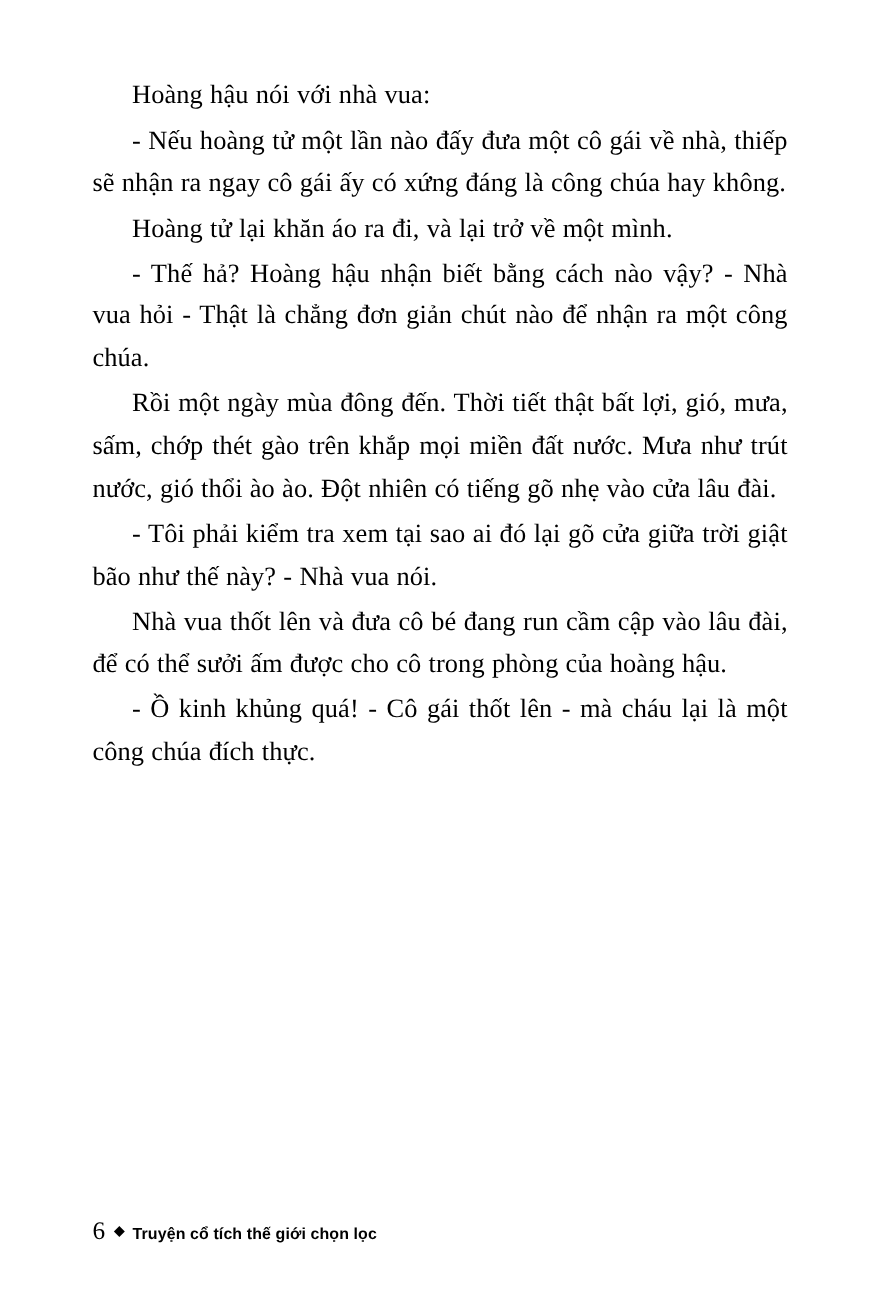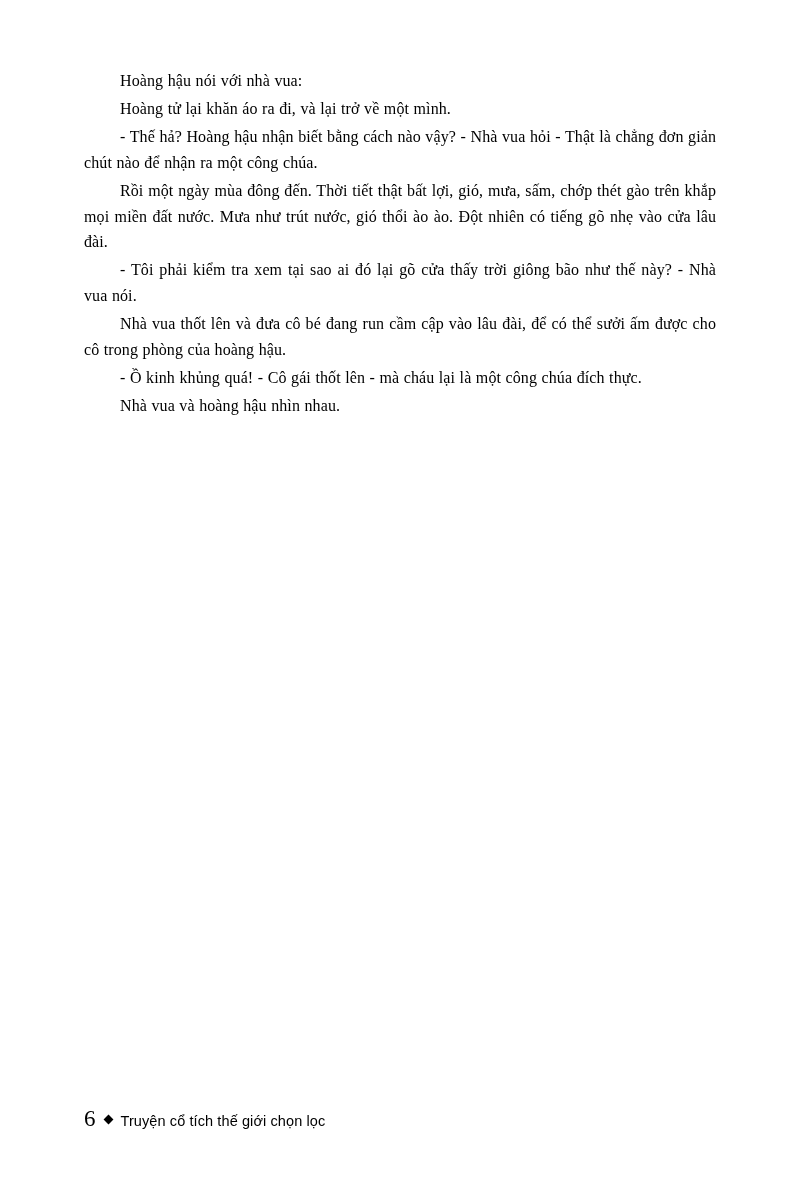--- a/index.html
+++ b/index.html
@@ -31,7 +31,7 @@
   }
   p.para {
     margin: 0 0 2px 0;
-    font-size: 16px;
+    font-size: 24px;
     line-height: 1.62;
     text-indent: 36px;
     text-align: justify;

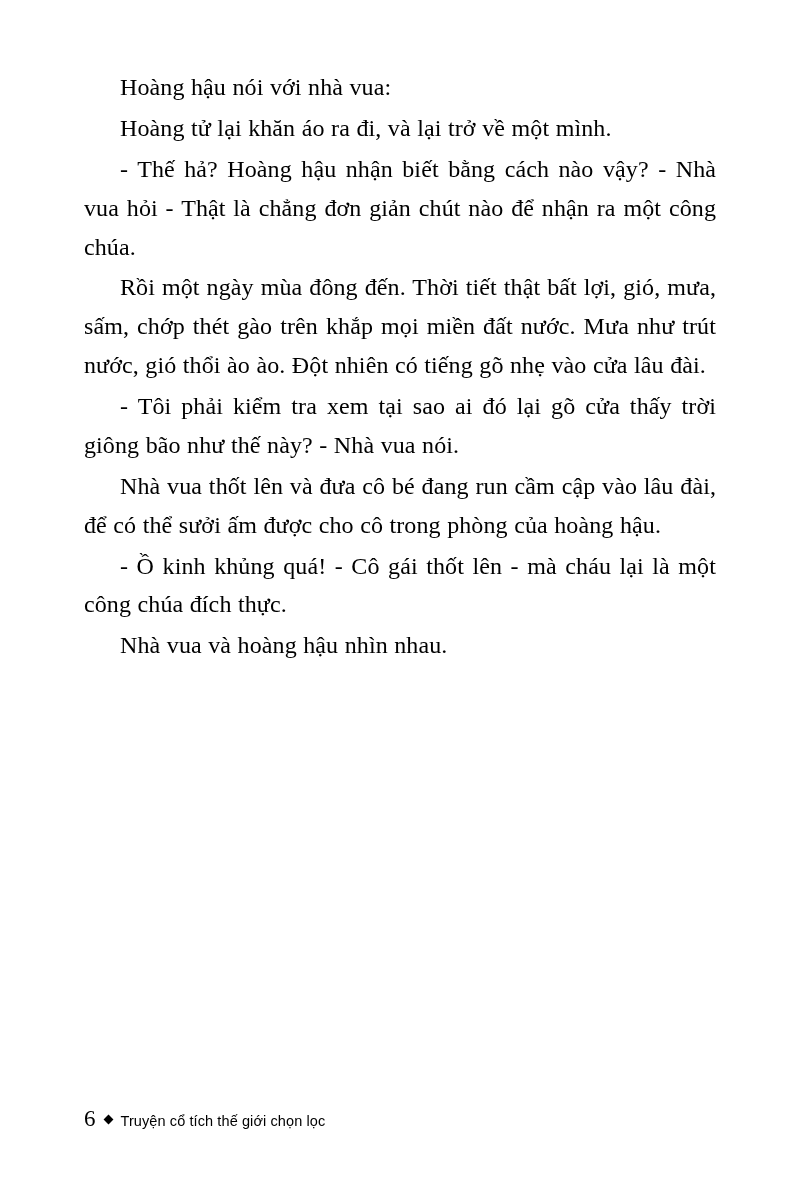--- a/index.html
+++ b/index.html
@@ -81,6 +81,7 @@
 
   <div class="text-block">
     <p class="para last-line-left">Hoàng hậu nói với nhà vua:</p>
+    <p class="para">- Nếu hoàng tử một lần nào đấy đưa một cô gái về nhà, thiếp sẽ nhận ra ngay cô gái ấy có xứng đáng là công chúa hay không.</p>
     <p class="para last-line-left">Hoàng tử lại khăn áo ra đi, và lại trở về một mình.</p>
     <p class="para">- Thế hả? Hoàng hậu nhận biết bằng cách nào vậy? - Nhà vua hỏi - Thật là chẳng đơn giản chút nào để nhận ra một công chúa.</p>
     <p class="para">Rồi một ngày mùa đông đến. Thời tiết thật bất lợi, gió, mưa, sấm, chớp thét gào trên khắp mọi miền đất nước. Mưa như trút nước, gió thổi ào ào. Đột nhiên có tiếng gõ nhẹ vào cửa lâu đài.</p>

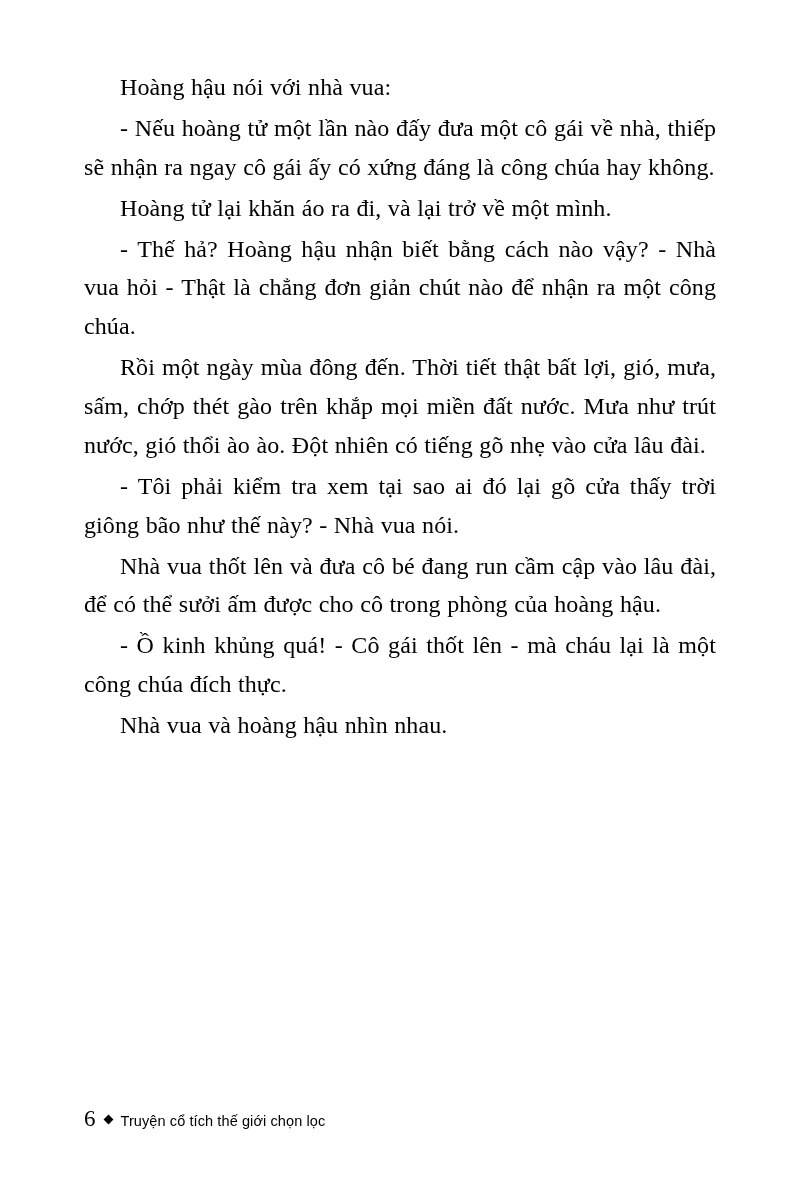--- a/index.html
+++ b/index.html
@@ -85,7 +85,7 @@
     <p class="para last-line-left">Hoàng tử lại khăn áo ra đi, và lại trở về một mình.</p>
     <p class="para">- Thế hả? Hoàng hậu nhận biết bằng cách nào vậy? - Nhà vua hỏi - Thật là chẳng đơn giản chút nào để nhận ra một công chúa.</p>
     <p class="para">Rồi một ngày mùa đông đến. Thời tiết thật bất lợi, gió, mưa, sấm, chớp thét gào trên khắp mọi miền đất nước. Mưa như trút nước, gió thổi ào ào. Đột nhiên có tiếng gõ nhẹ vào cửa lâu đài.</p>
-    <p class="para">- Tôi phải kiểm tra xem tại sao ai đó lại gõ cửa thấy trời giông bão như thế này? - Nhà vua nói.</p>
+    <p class="para">- Tôi phải kiểm tra xem tại sao ai đó lại gõ cửa giữa trời giật bão như thế này? - Nhà vua nói.</p>
     <p class="para">Nhà vua thốt lên và đưa cô bé đang run cầm cập vào lâu đài, để có thể sưởi ấm được cho cô trong phòng của hoàng hậu.</p>
     <p class="para">- Ồ kinh khủng quá! - Cô gái thốt lên - mà cháu lại là một công chúa đích thực.</p>
     <p class="para last-line-left">Nhà vua và hoàng hậu nhìn nhau.</p>

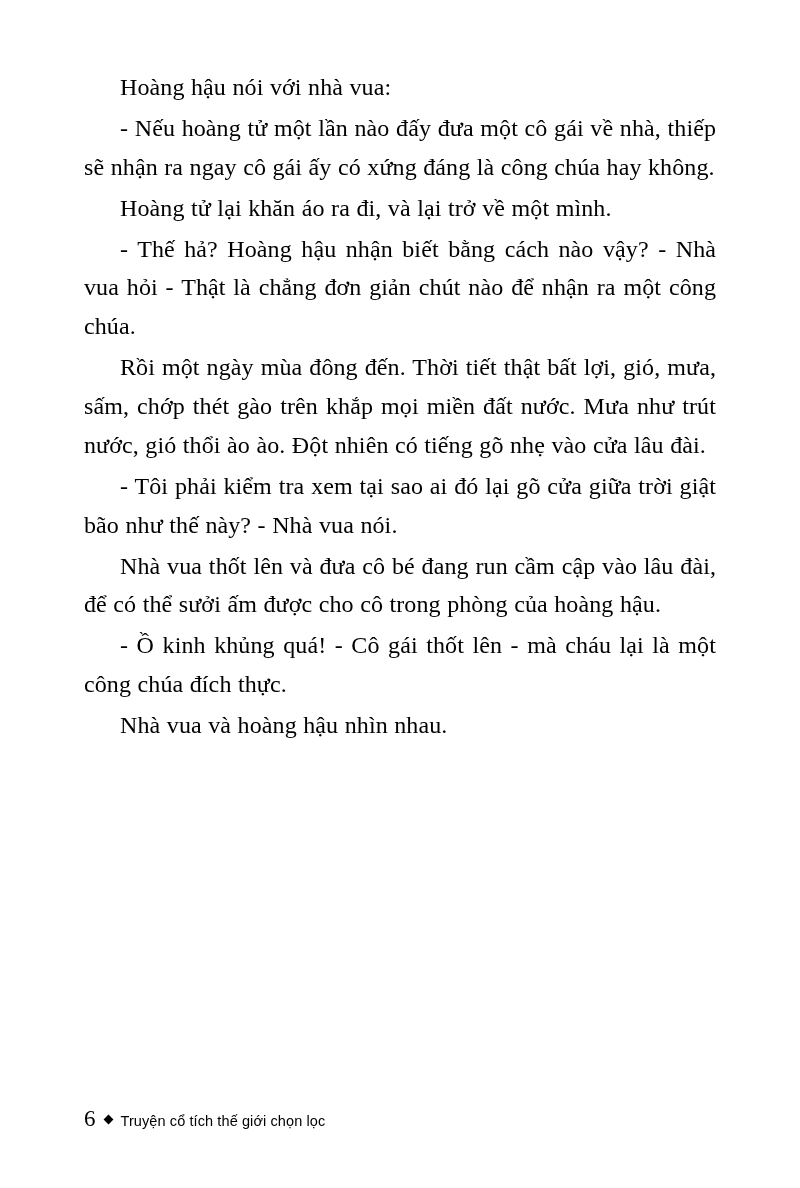--- a/index.html
+++ b/index.html
@@ -88,7 +88,6 @@
     <p class="para">- Tôi phải kiểm tra xem tại sao ai đó lại gõ cửa giữa trời giật bão như thế này? - Nhà vua nói.</p>
     <p class="para">Nhà vua thốt lên và đưa cô bé đang run cầm cập vào lâu đài, để có thể sưởi ấm được cho cô trong phòng của hoàng hậu.</p>
     <p class="para">- Ồ kinh khủng quá! - Cô gái thốt lên - mà cháu lại là một công chúa đích thực.</p>
-    <p class="para last-line-left">Nhà vua và hoàng hậu nhìn nhau.</p>
   </div>
 
   <div class="footer">

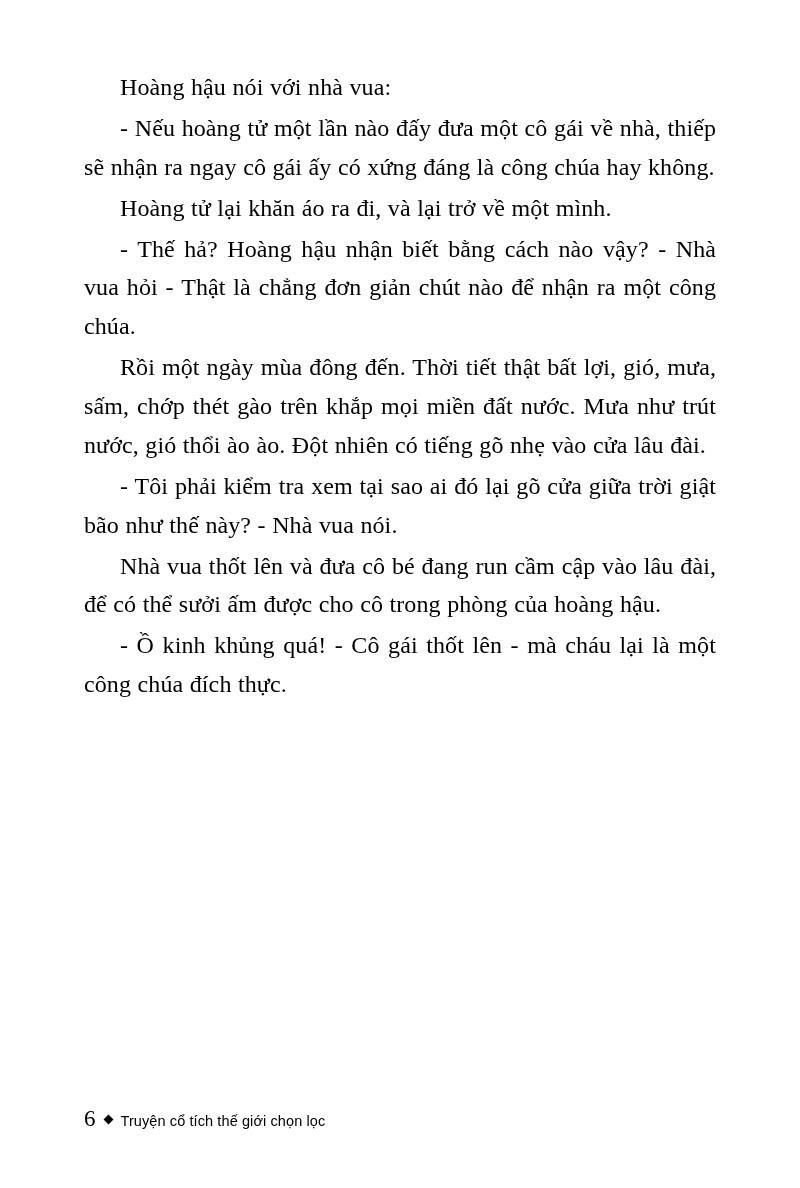--- a/index.html
+++ b/index.html
@@ -69,7 +69,7 @@
   .footer .booktitle {
     font-family: "Liberation Sans", sans-serif;
     font-size: 14.5px;
-    font-weight: normal;
+    font-weight: bold;
     letter-spacing: 0.1px;
     color: #000;
   }

